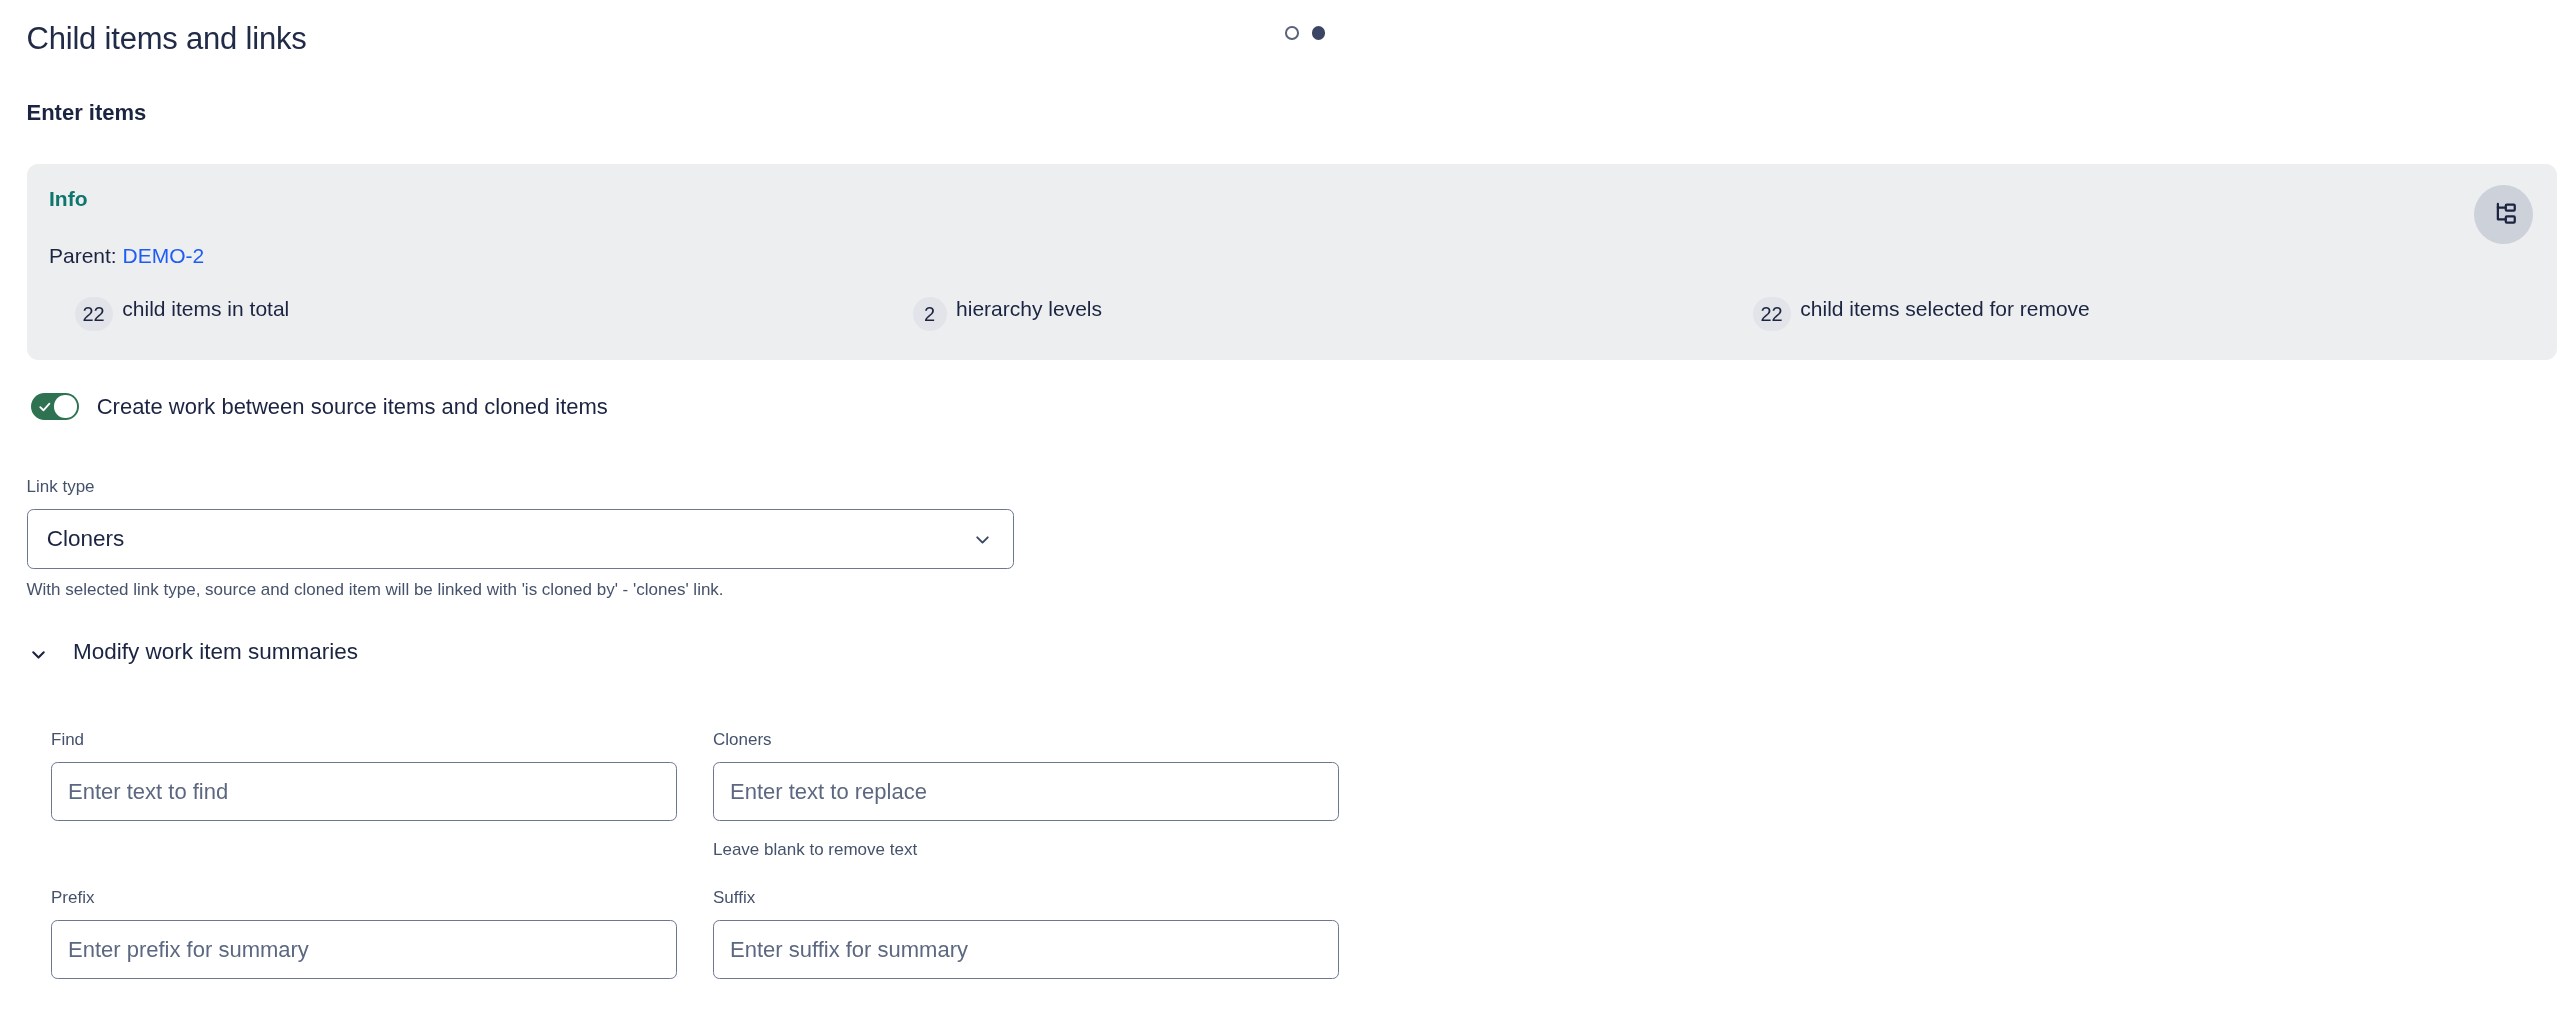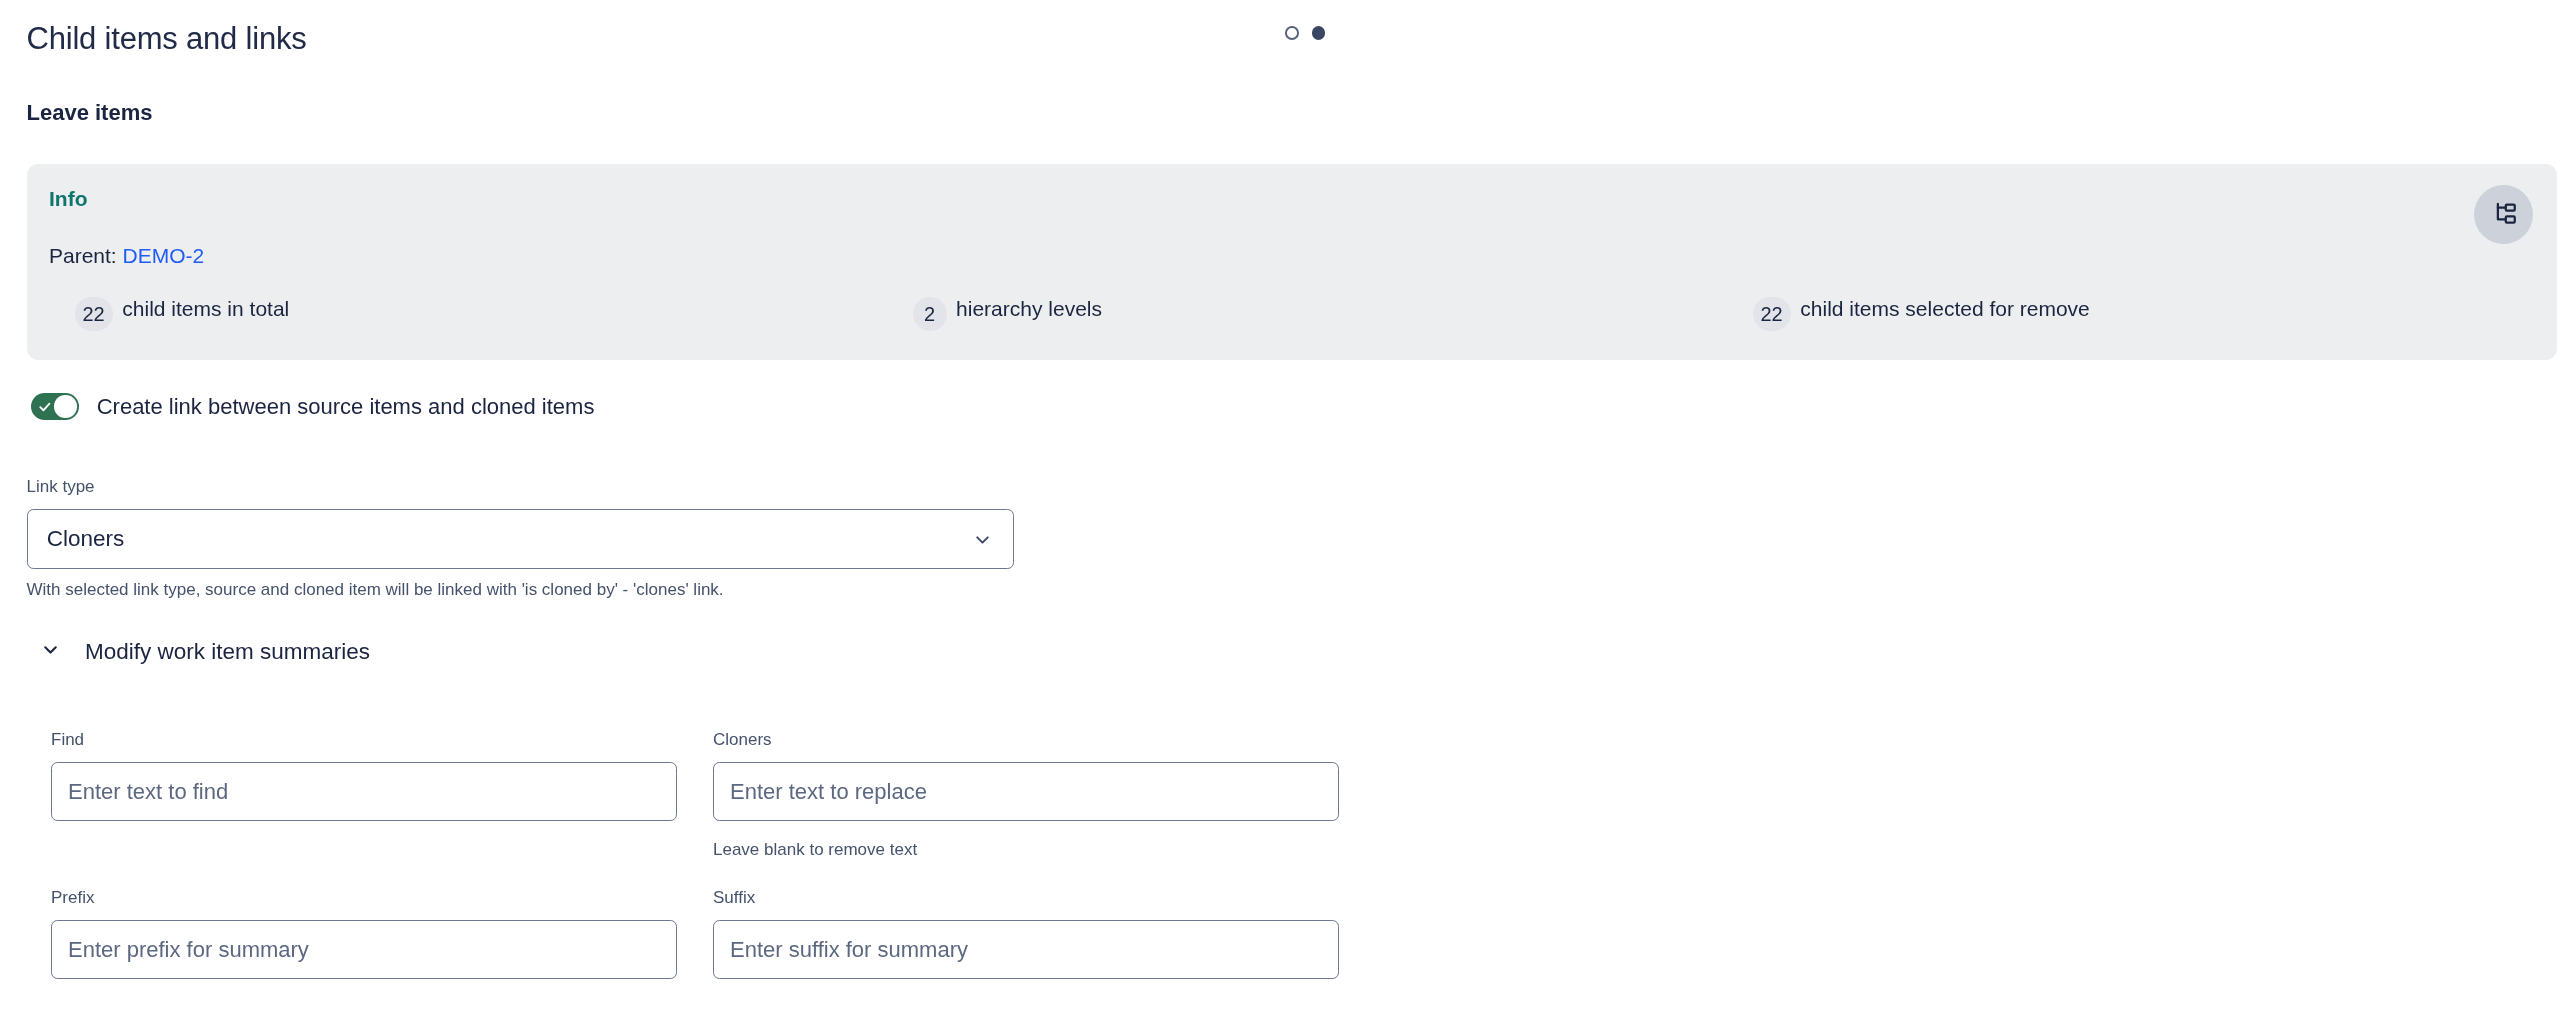--- a/index.html
+++ b/index.html
@@ -295,7 +295,7 @@
   </div>
 </div>
 
-<div class="section-heading">Leave items</div>
+<div class="section-heading">Enter items</div>
 
 <div class="info-panel">
 

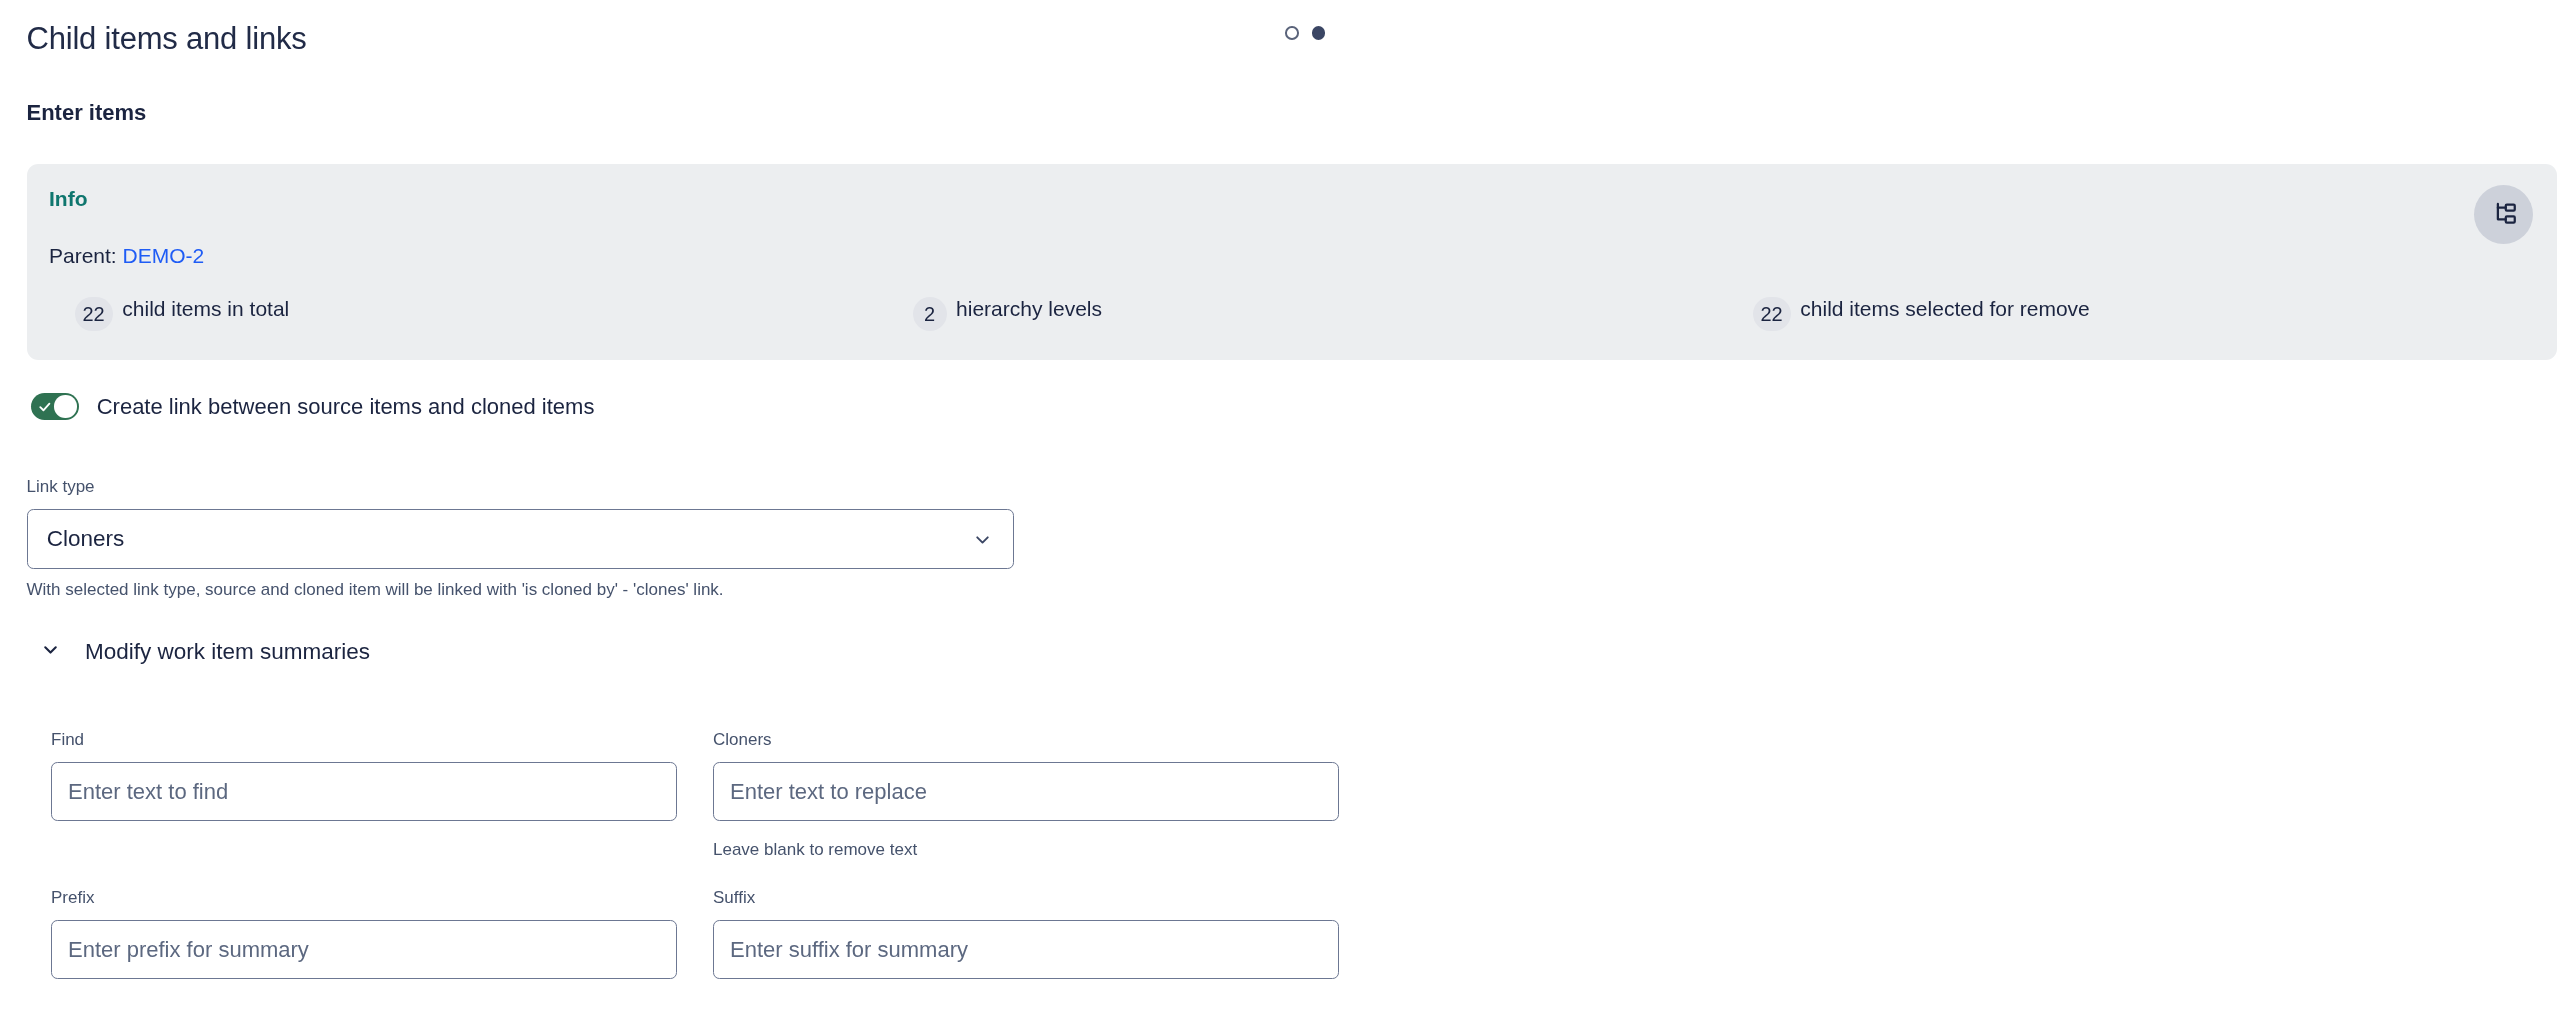--- a/index.html
+++ b/index.html
@@ -342,7 +342,7 @@
     </span>
     <span class="knob"></span>
   </button>
-  <span class="toggle-label">Create link between source items and cloned items</span>
+  <span class="toggle-label">Create work between source items and cloned items</span>
 </div>
 
 <div class="linktype-block">

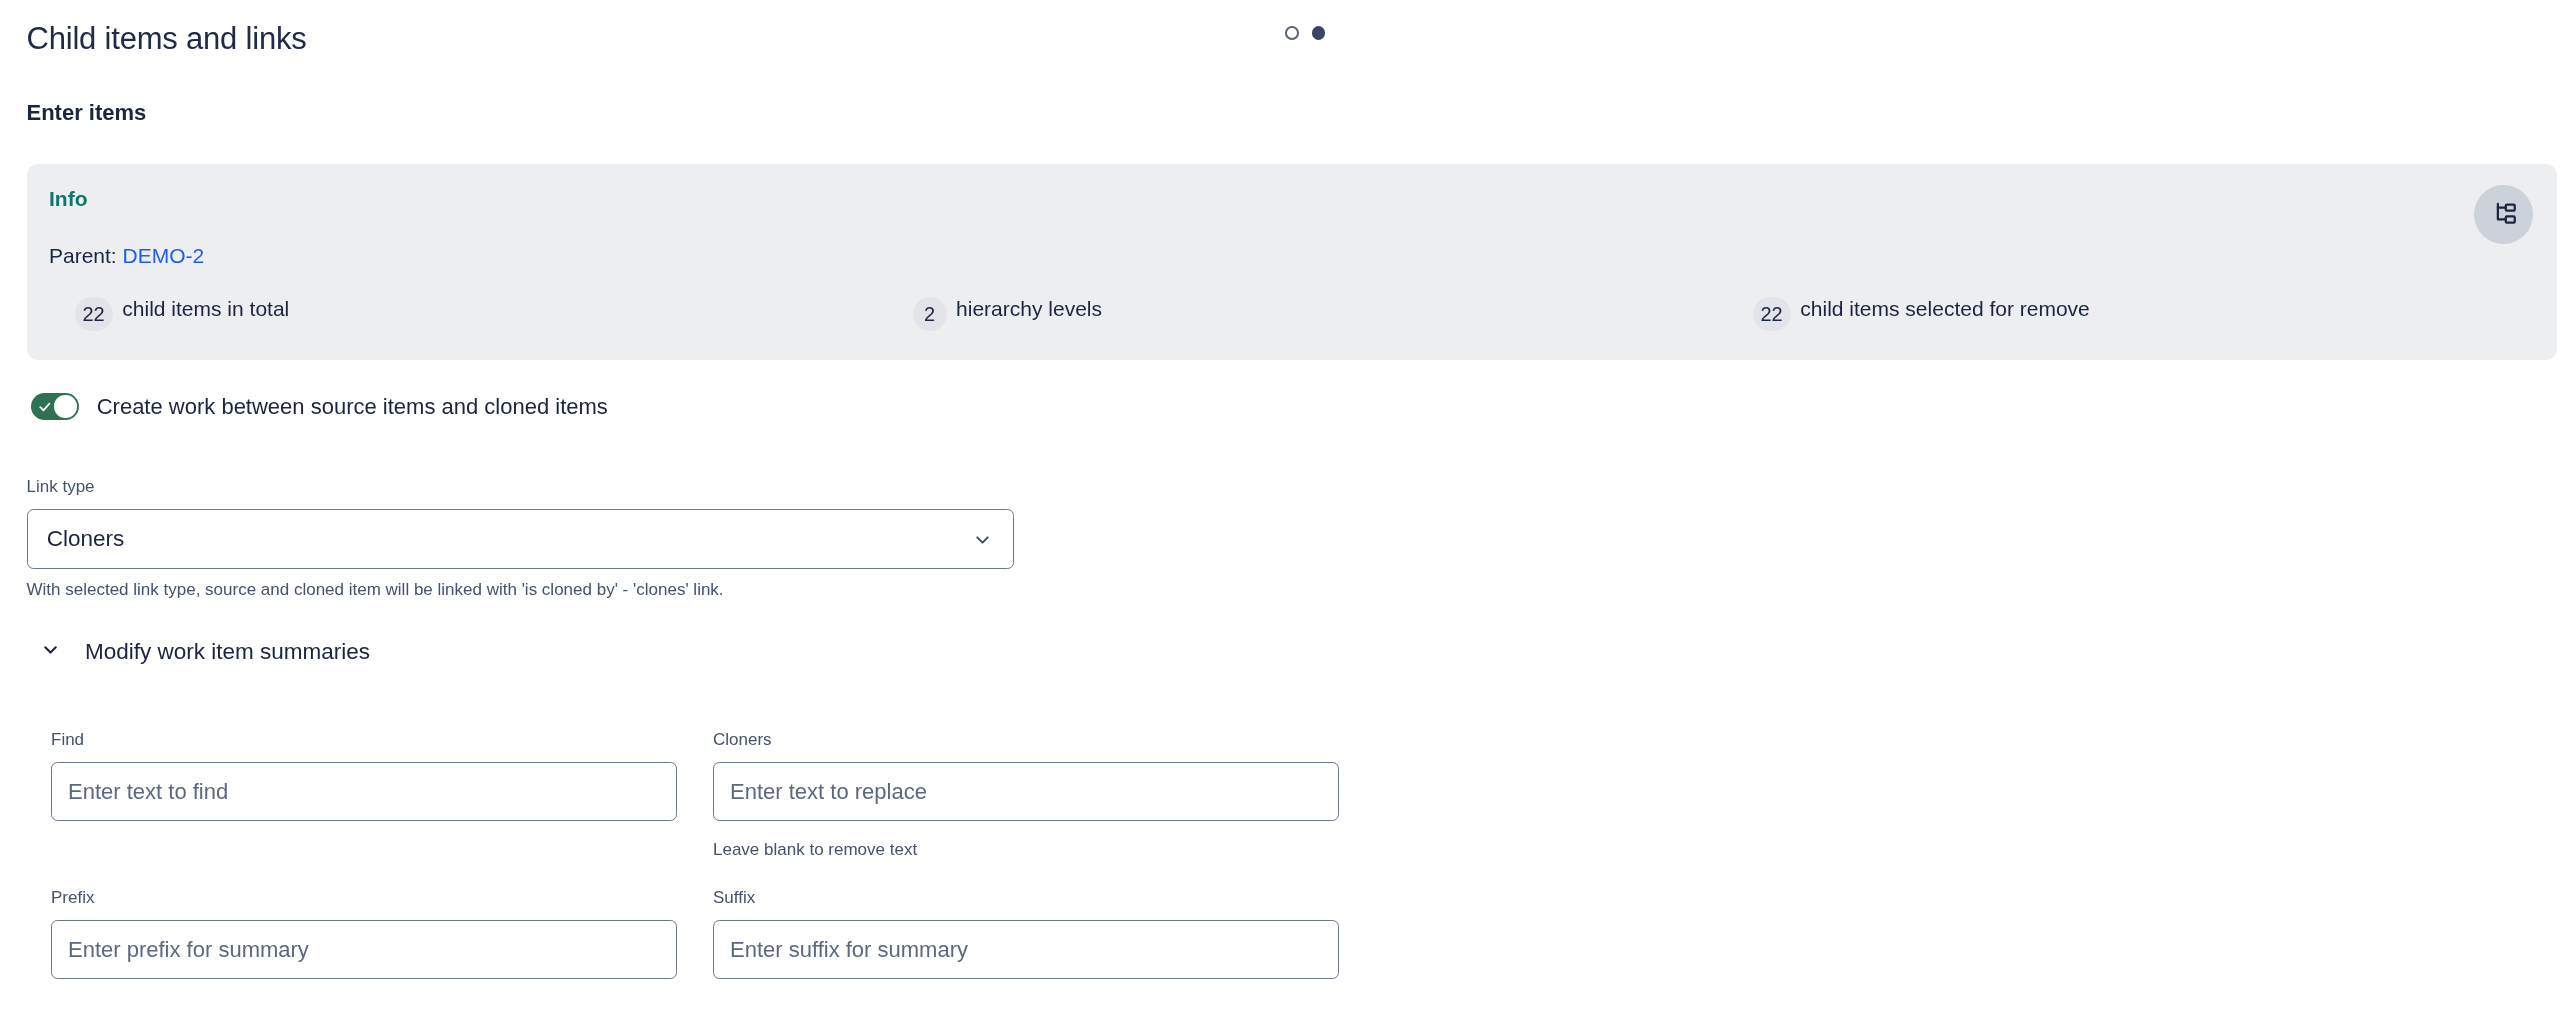--- a/index.html
+++ b/index.html
@@ -235,10 +235,10 @@
   
   .collapsible {
     position: absolute;
-    left: 40px;
+    left: 28px;
     top: 639px;
     display: flex;
-    align-items: flex-start;
+    align-items: flex-end;
     gap: 24px;
     cursor: pointer;
   }

